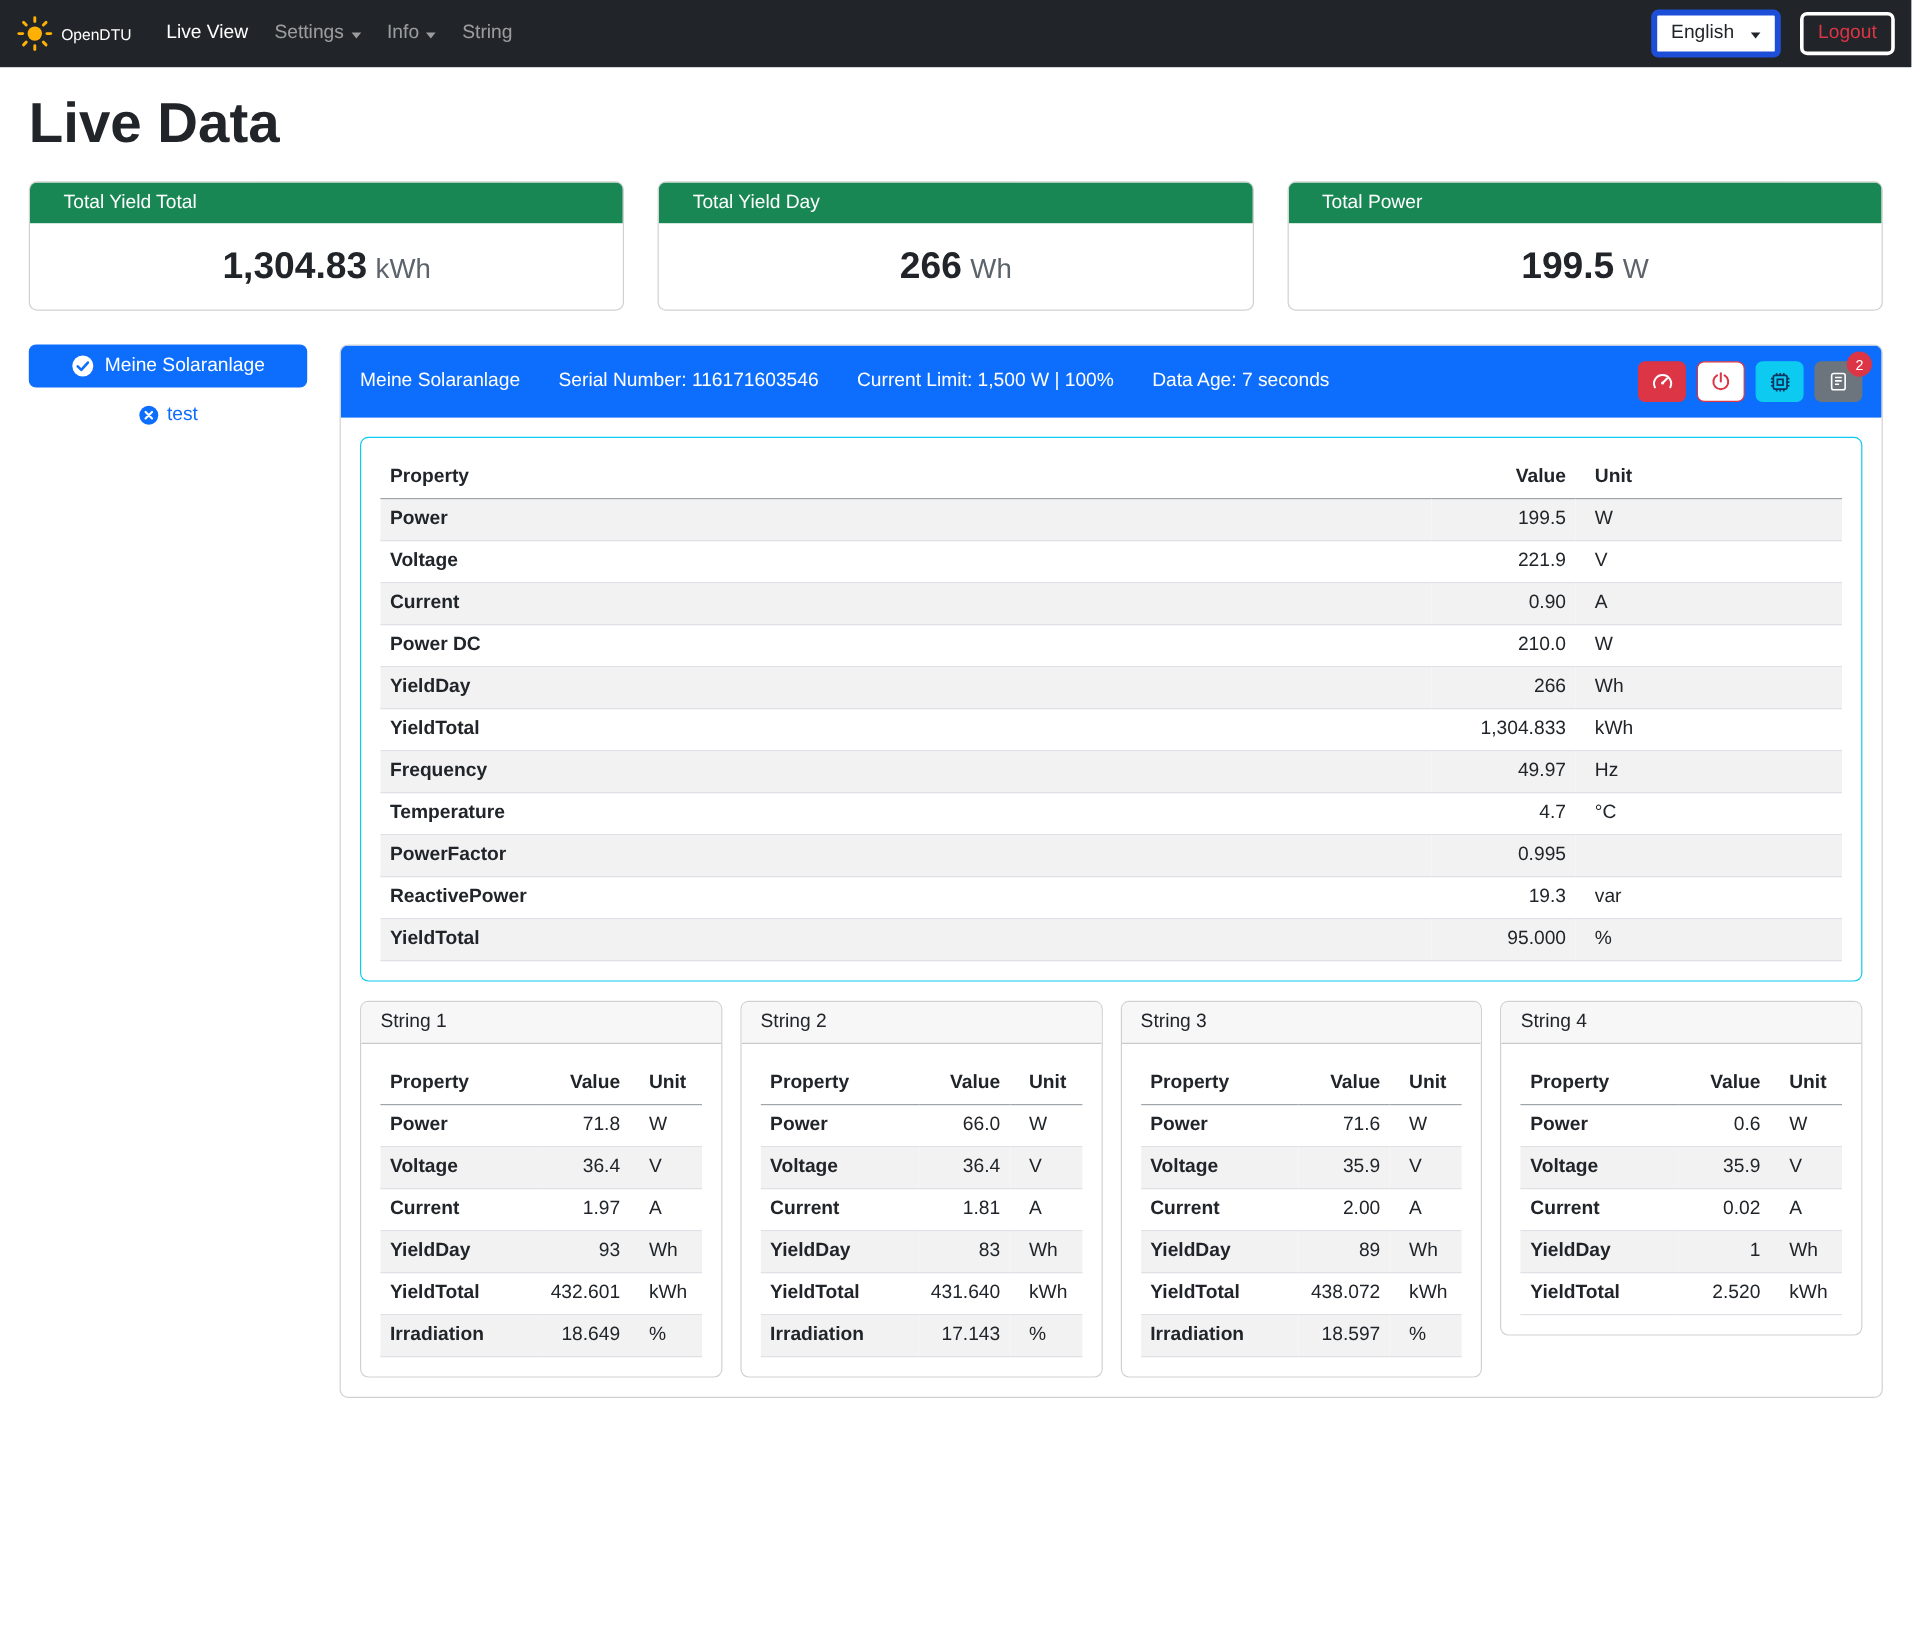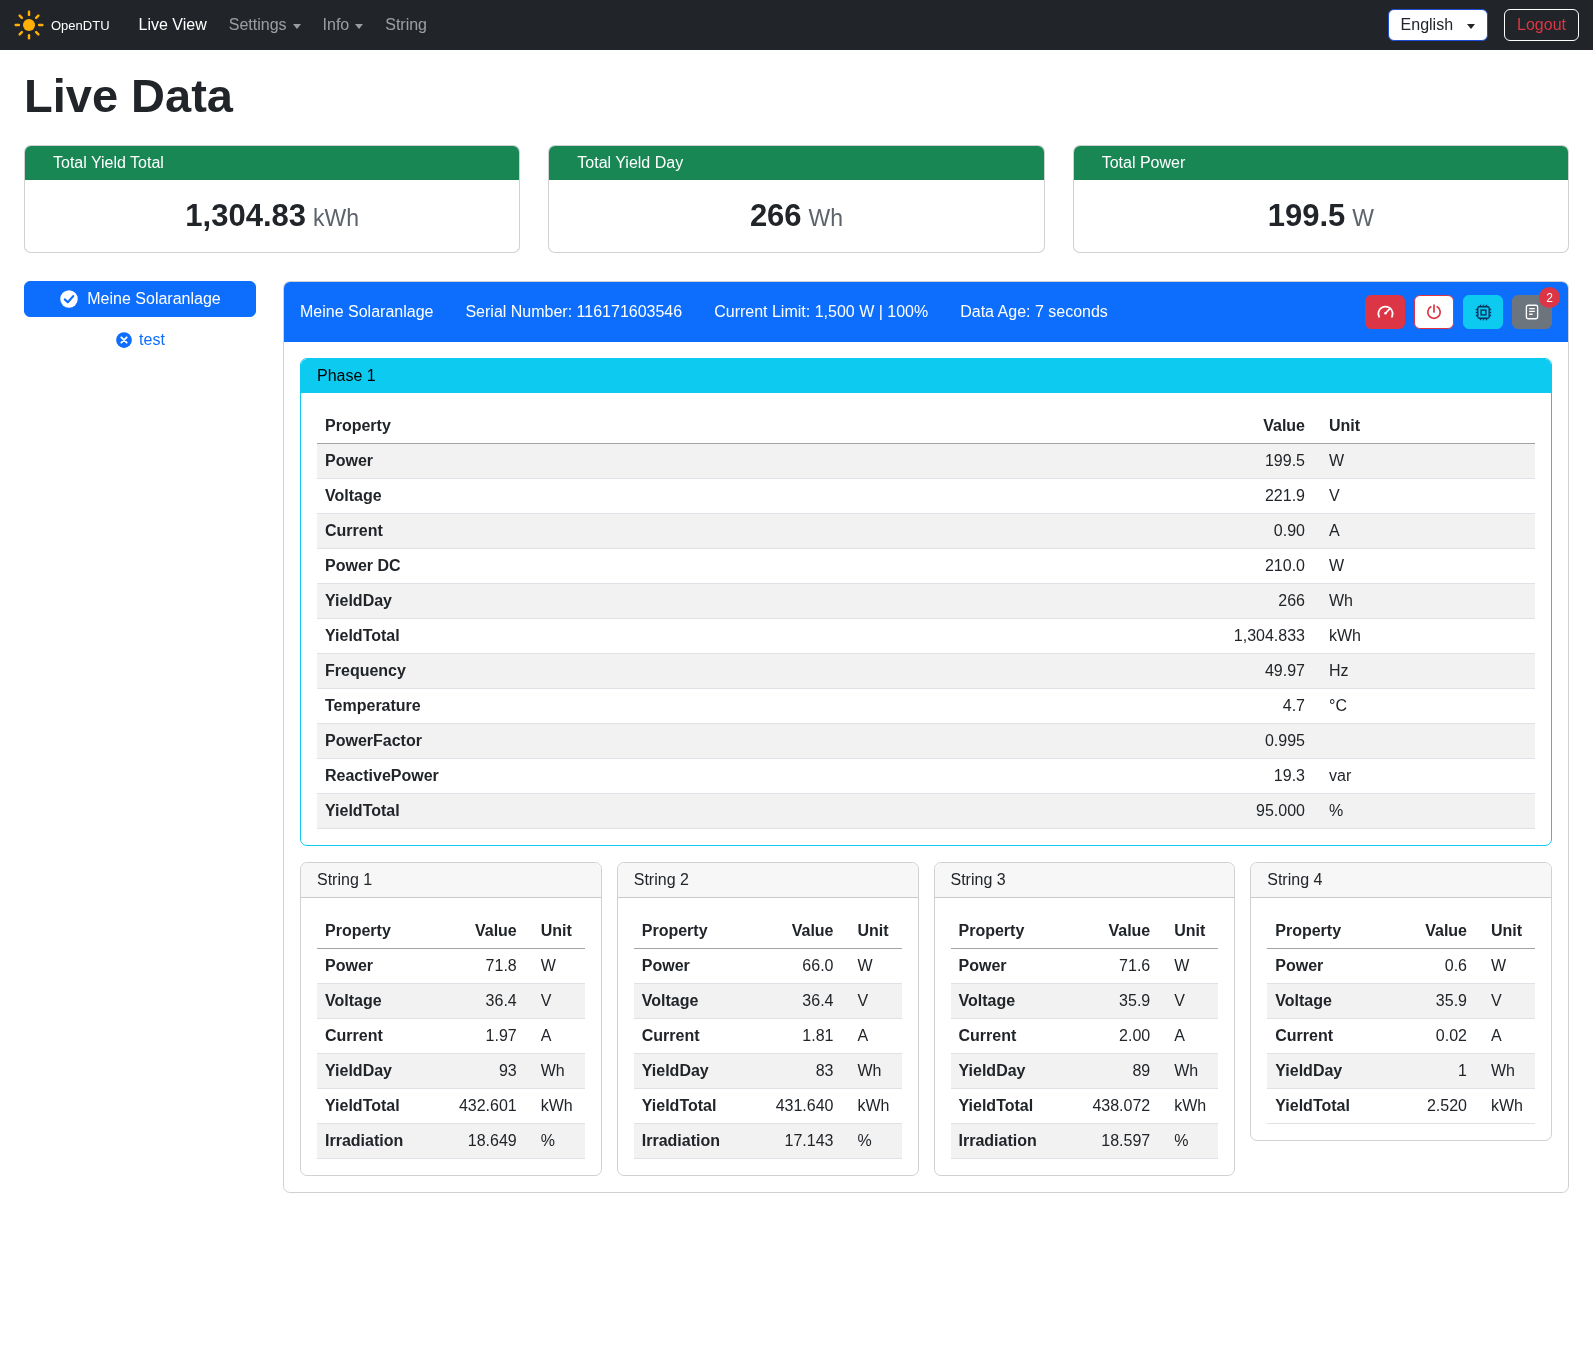--- a/index.html
+++ b/index.html
@@ -22,7 +22,7 @@
   .nav-link.active { color: #fff; }
   .caret { width: 0; height: 0; border-left: 4.5px solid transparent; border-right: 4.5px solid transparent; border-top: 5px solid currentColor; display: inline-block; margin-top: 3px; }
   .nav-right { margin-left: auto; display: flex; align-items: center; gap: 16px; }
-  .lang-btn { background: #fff; border: 1px solid #1d4ed8; color: #212529; padding: 6px 12px; border-radius: 6px; display: flex; align-items: center; gap: 14px; cursor: pointer; }
+  .lang-btn { background: #fff; border: 5px solid #1d4ed8; color: #212529; padding: 6px 12px; border-radius: 6px; display: flex; align-items: center; gap: 14px; cursor: pointer; }
   .logout-btn { background: transparent; border: 1px solid #ffffff; color: #dc3545; padding: 6px 12px; border-radius: 6px; cursor: pointer; }
 
   

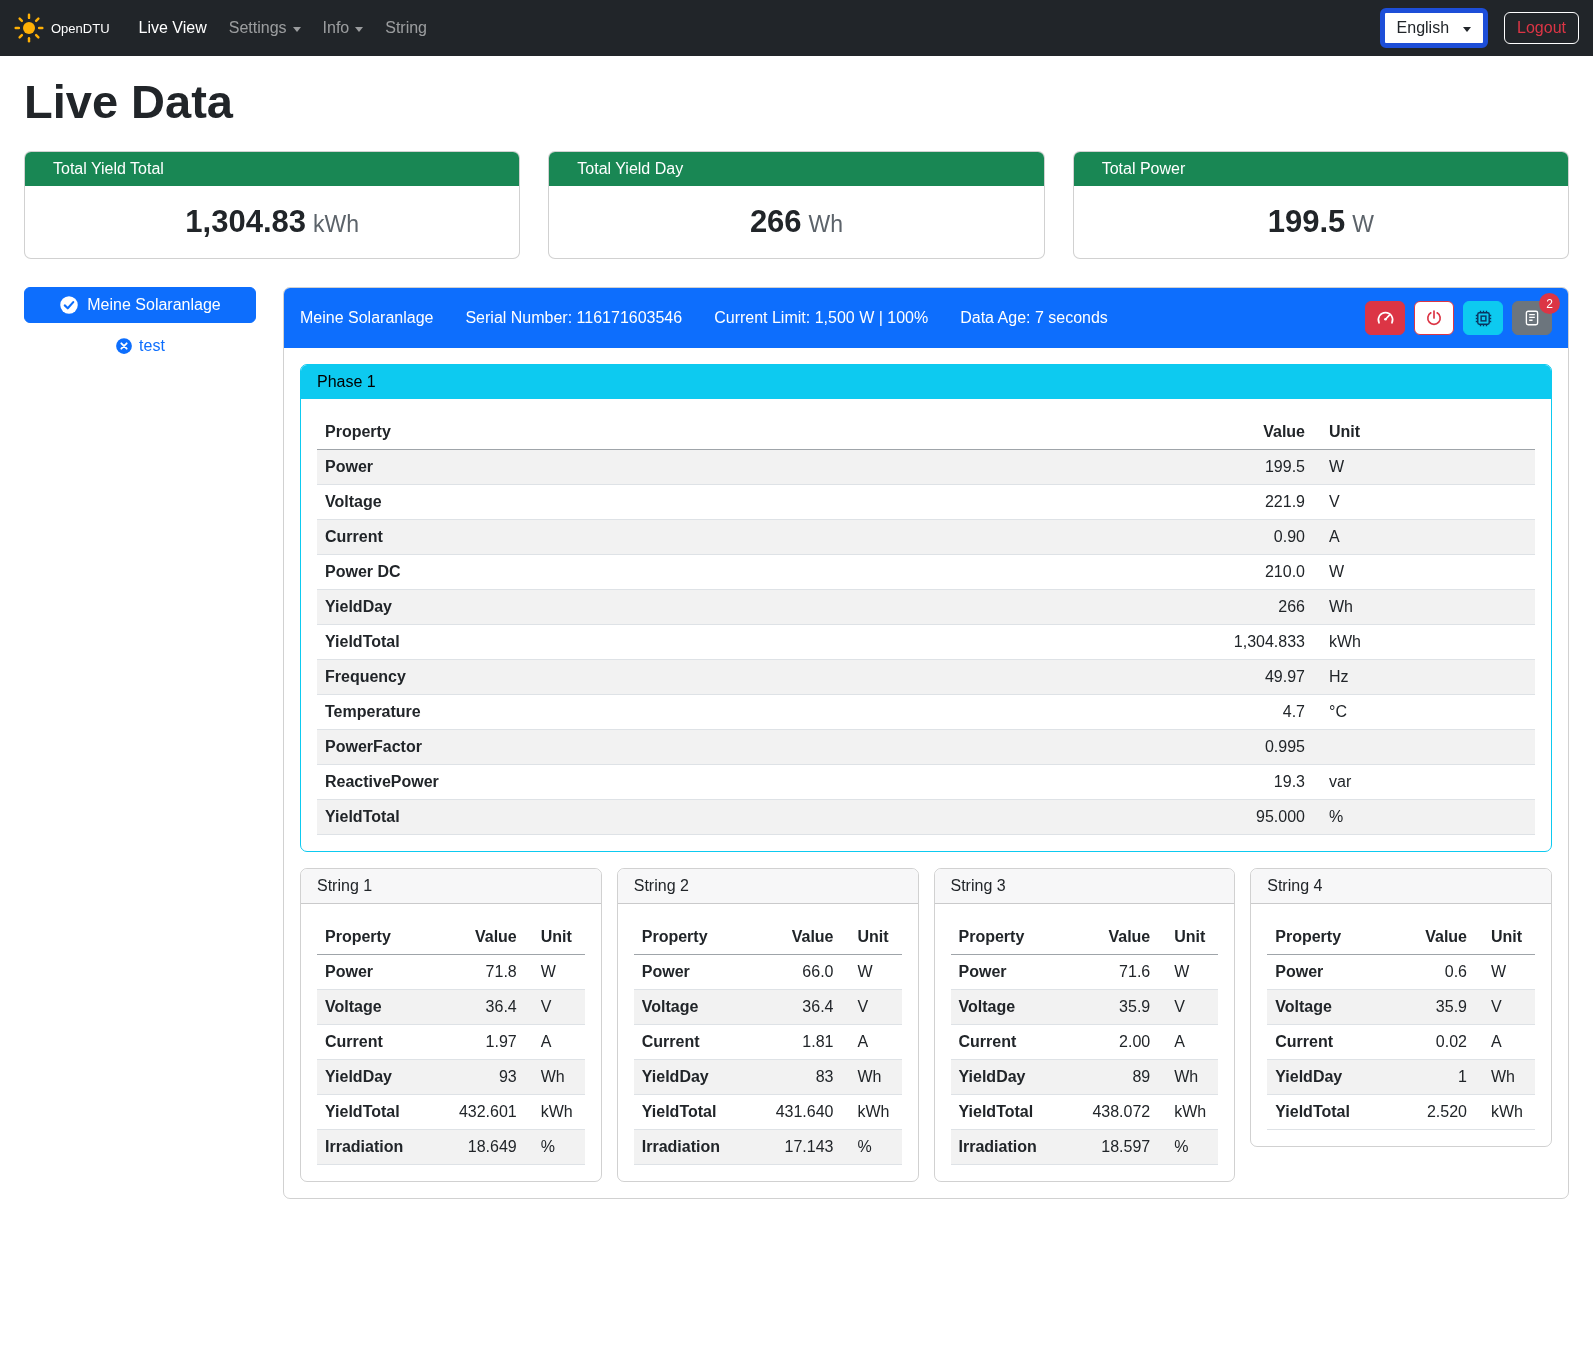--- a/index.html
+++ b/index.html
@@ -23,7 +23,7 @@
   .caret { width: 0; height: 0; border-left: 4.5px solid transparent; border-right: 4.5px solid transparent; border-top: 5px solid currentColor; display: inline-block; margin-top: 3px; }
   .nav-right { margin-left: auto; display: flex; align-items: center; gap: 16px; }
   .lang-btn { background: #fff; border: 5px solid #1d4ed8; color: #212529; padding: 6px 12px; border-radius: 6px; display: flex; align-items: center; gap: 14px; cursor: pointer; }
-  .logout-btn { background: transparent; border: 1px solid #ffffff; color: #dc3545; padding: 6px 12px; border-radius: 6px; cursor: pointer; }
+  .logout-btn { background: transparent; border: 3px solid #ffffff; color: #dc3545; padding: 6px 12px; border-radius: 6px; cursor: pointer; }
 
   
   .page { padding: 14px 24px 28px; }

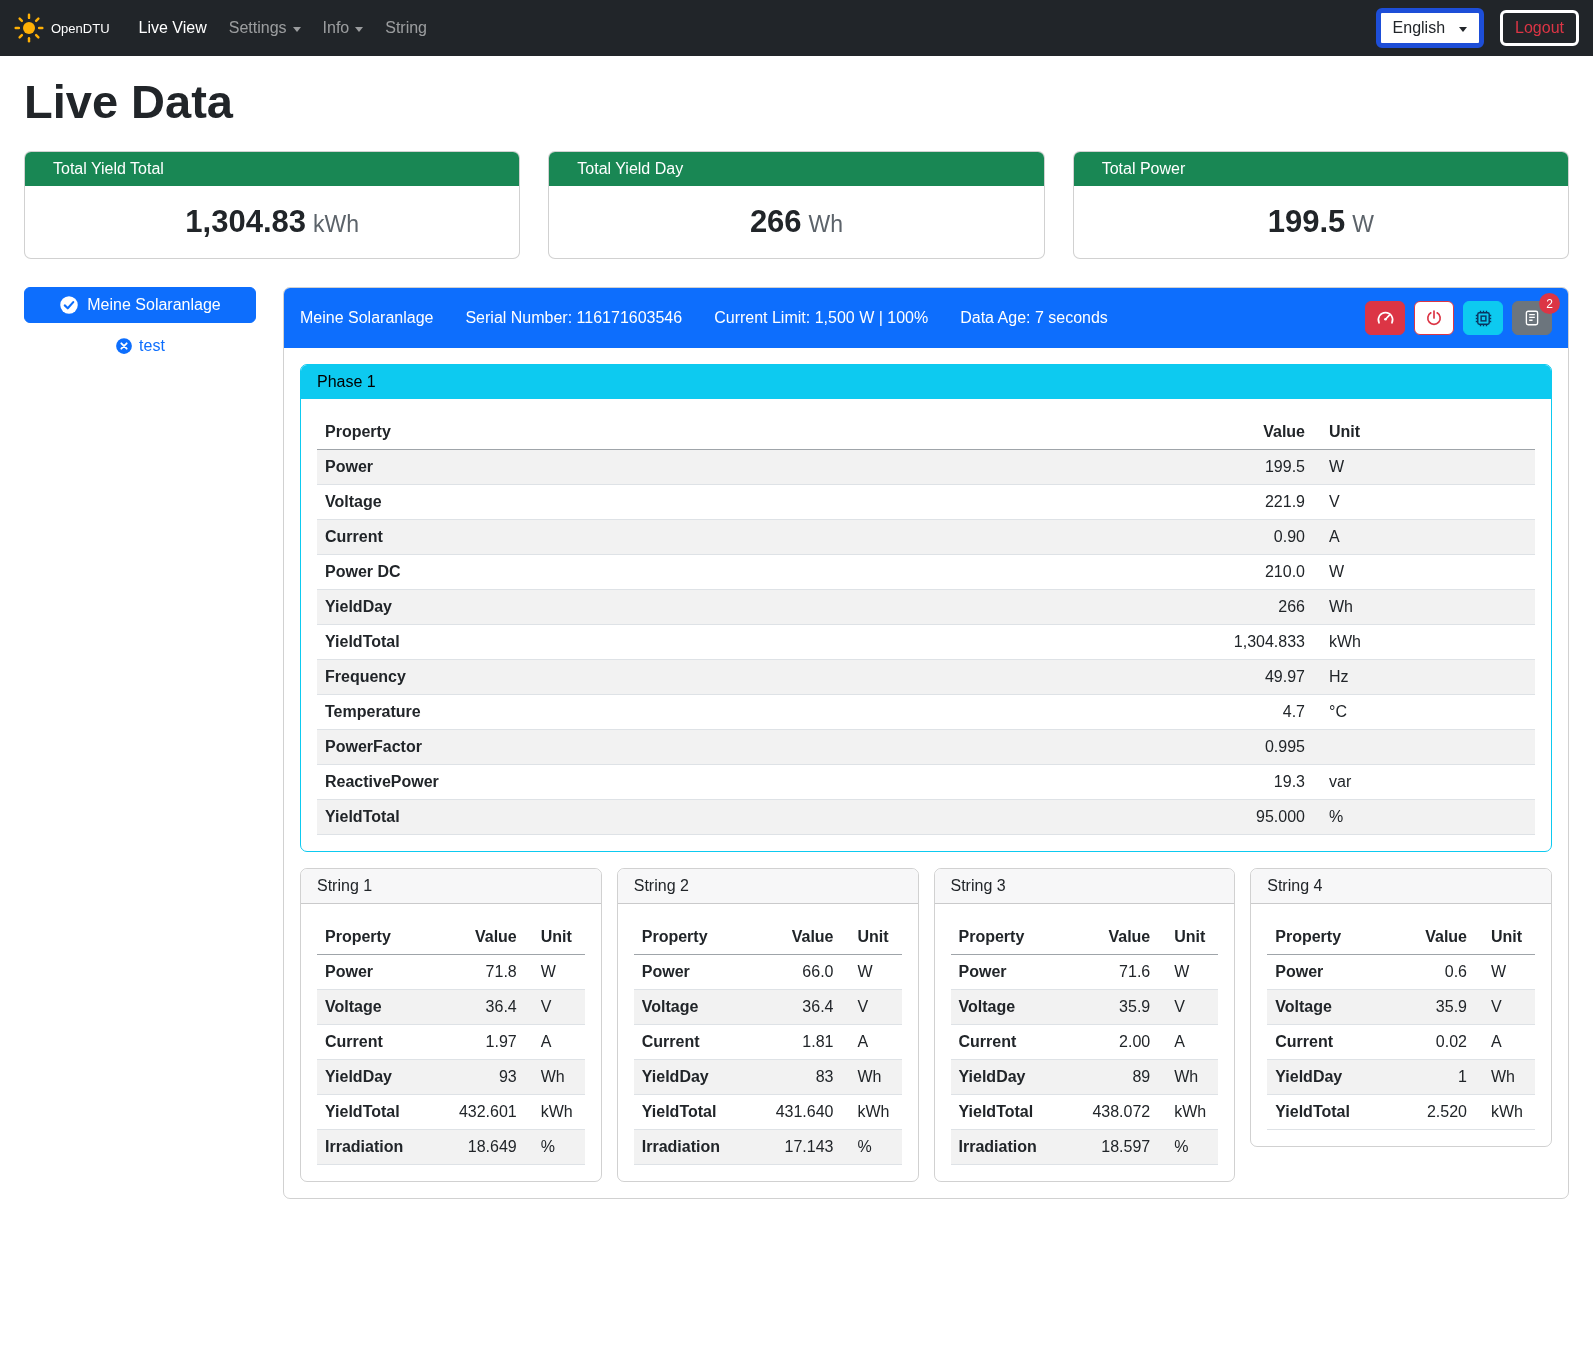--- a/index.html
+++ b/index.html
@@ -221,7 +221,6 @@
       <div class="inverter-card-body">
 
         <div class="phase-card">
-          <div class="phase-card-header">Phase 1</div>
           <div class="phase-card-body">
             <table class="data-table phase-table">
               <thead>

